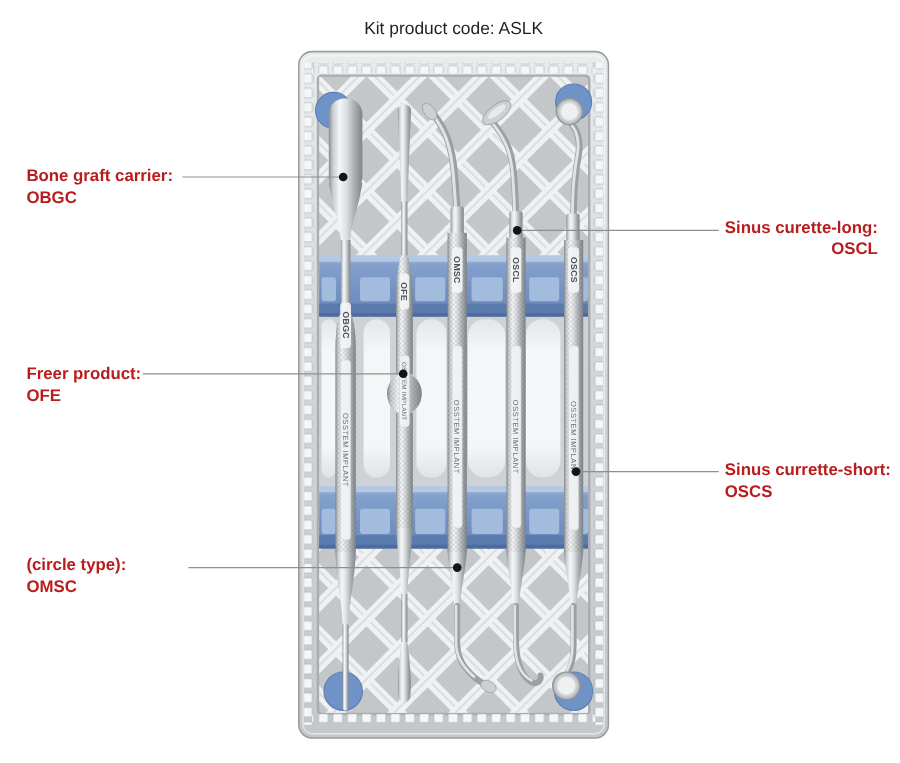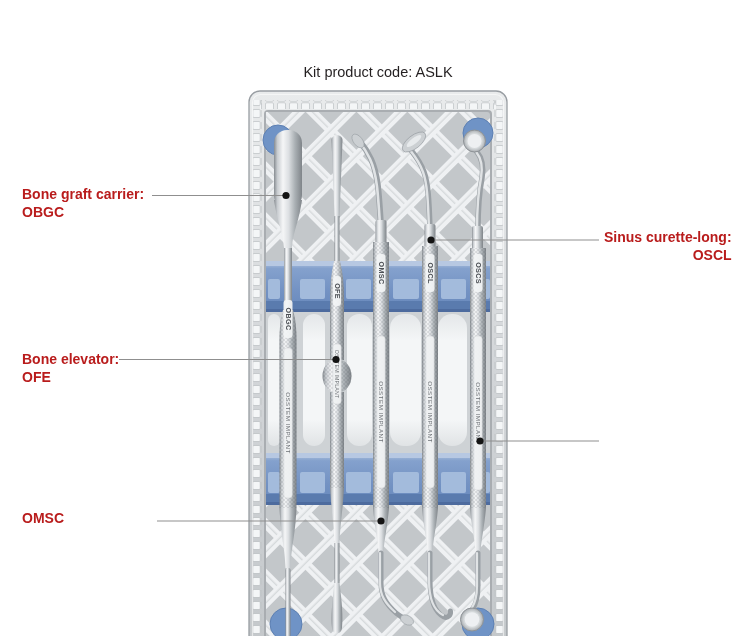--- a/index.html
+++ b/index.html
@@ -5,7 +5,7 @@
   html,body{margin:0;padding:0;}
   body{width:750px;height:636px;position:relative;background:#ffffff;overflow:hidden;
        font-family:"Liberation Sans",sans-serif;color:#231f20;}
-  .stage{position:absolute;inset:0;margin-top:48px;}
+  .stage{position:absolute;inset:0;}
   .title{position:absolute;left:248px;top:16px;width:260px;text-align:center;
          font-size:14.5px;color:#231f20;}
   .callout{position:absolute;font-size:14px;line-height:18px;color:#b91c1c;white-space:nowrap;font-weight:bold;}

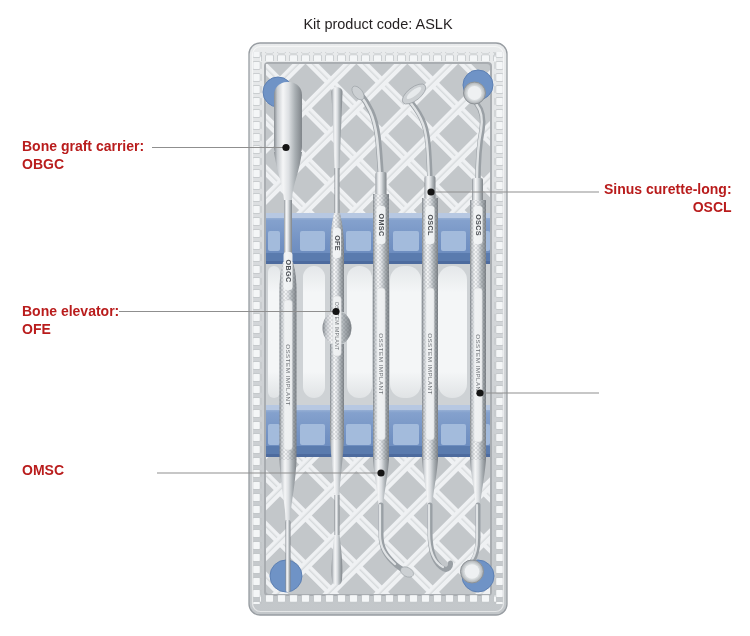--- a/index.html
+++ b/index.html
@@ -253,7 +253,7 @@
 </div>
 
 <div class="callout c1">
-  <div>Bone elevator:</div>
+  <div>Freer product:</div>
   <div>OFE</div>
 </div>
 

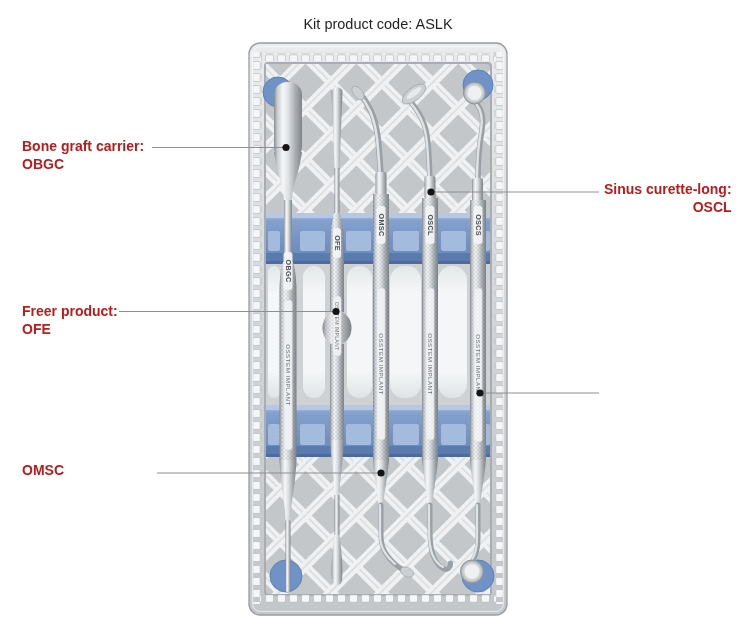--- a/index.html
+++ b/index.html
@@ -266,6 +266,10 @@
   <div>OSCL</div>
 </div>
 
+<div class="callout c4">
+  <div>Sinus currette-short:</div>
+  <div>OSCS</div>
+</div>
 
 </div>
 

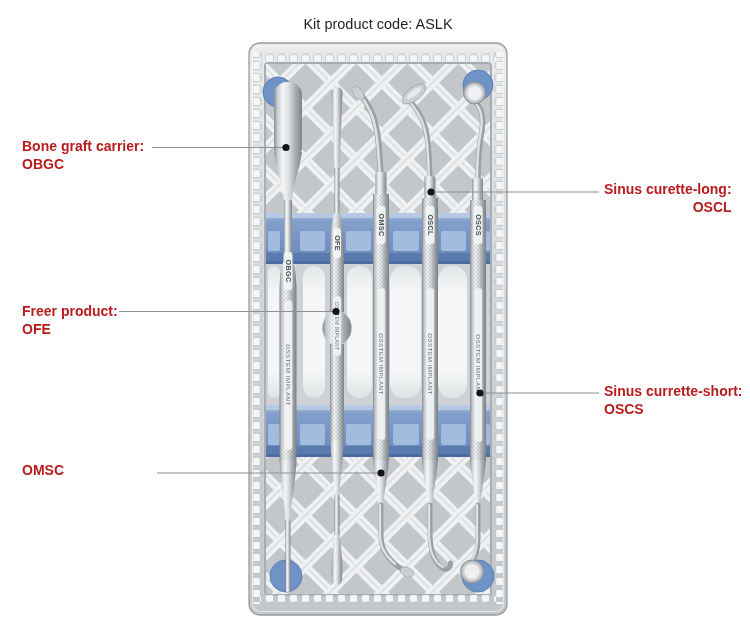--- a/index.html
+++ b/index.html
@@ -258,6 +258,7 @@
 </div>
 
 <div class="callout c2">
+  <div>(circle type):</div>
   <div>OMSC</div>
 </div>
 

